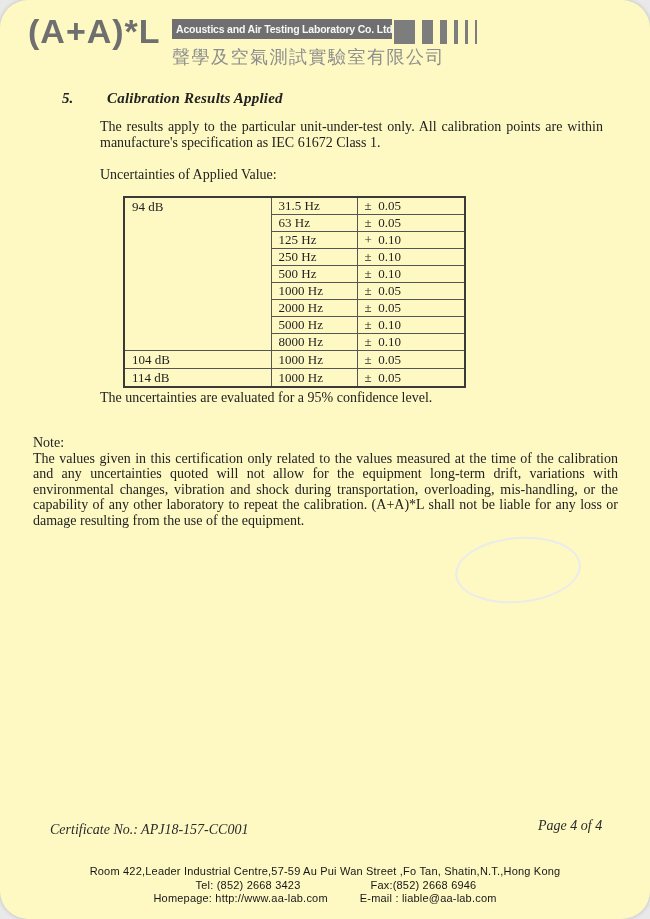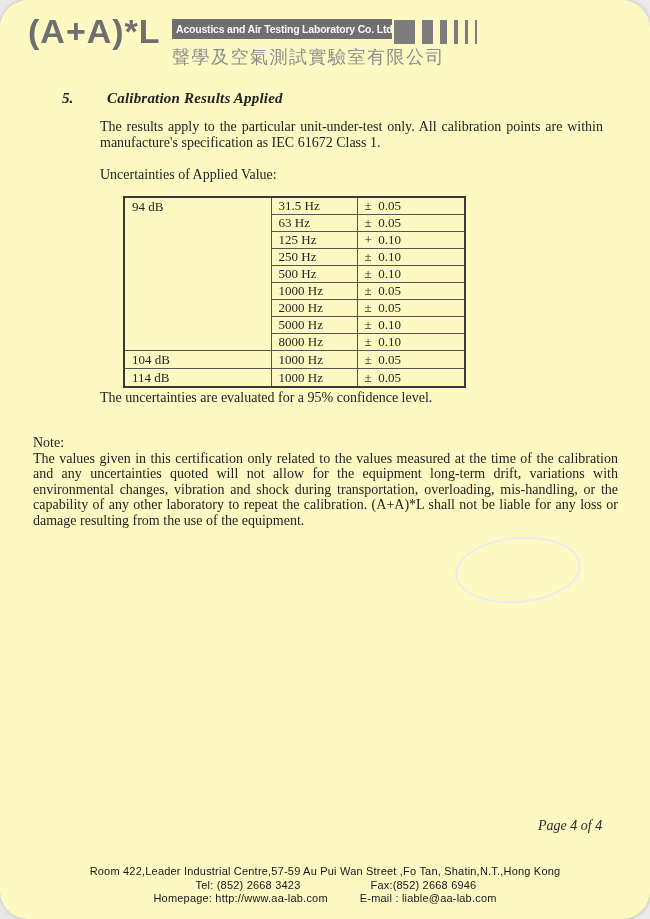--- a/index.html
+++ b/index.html
@@ -177,6 +177,7 @@
 
   <div class="stamp"></div>
 
+  <div class="cert">Certificate No.: APJ18-157-CC001</div>
   <div class="pageno">Page 4 of 4</div>
 
   <div class="address">

